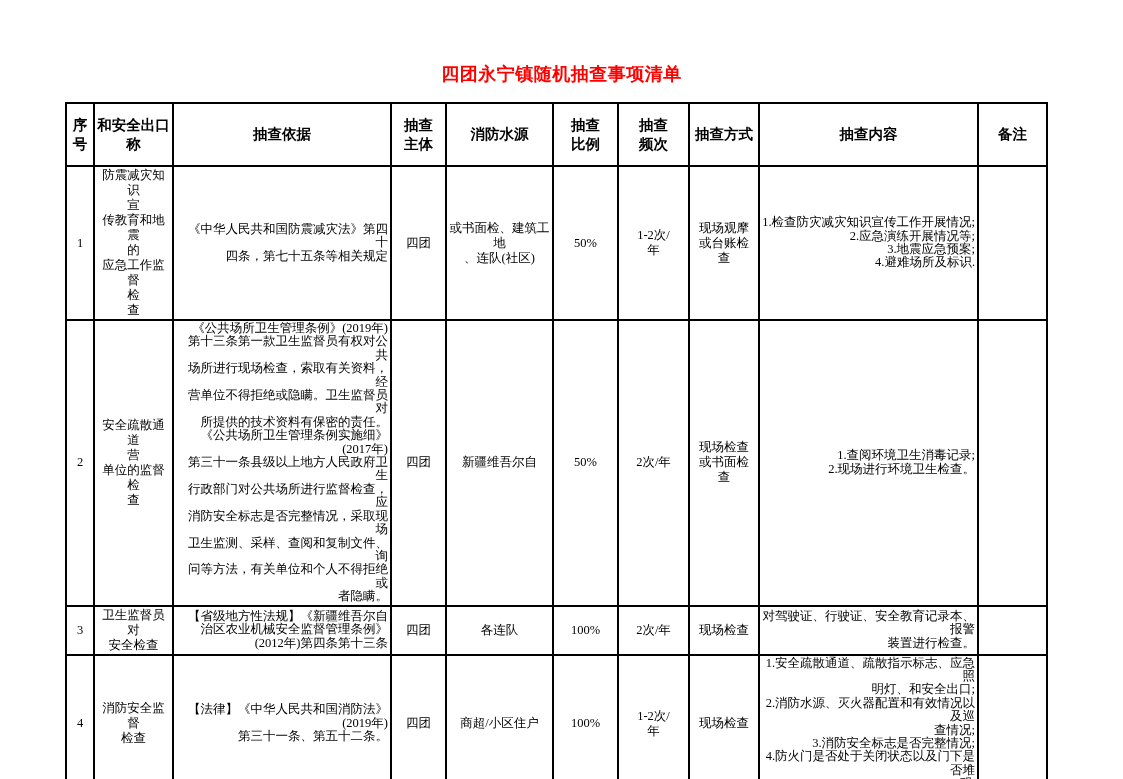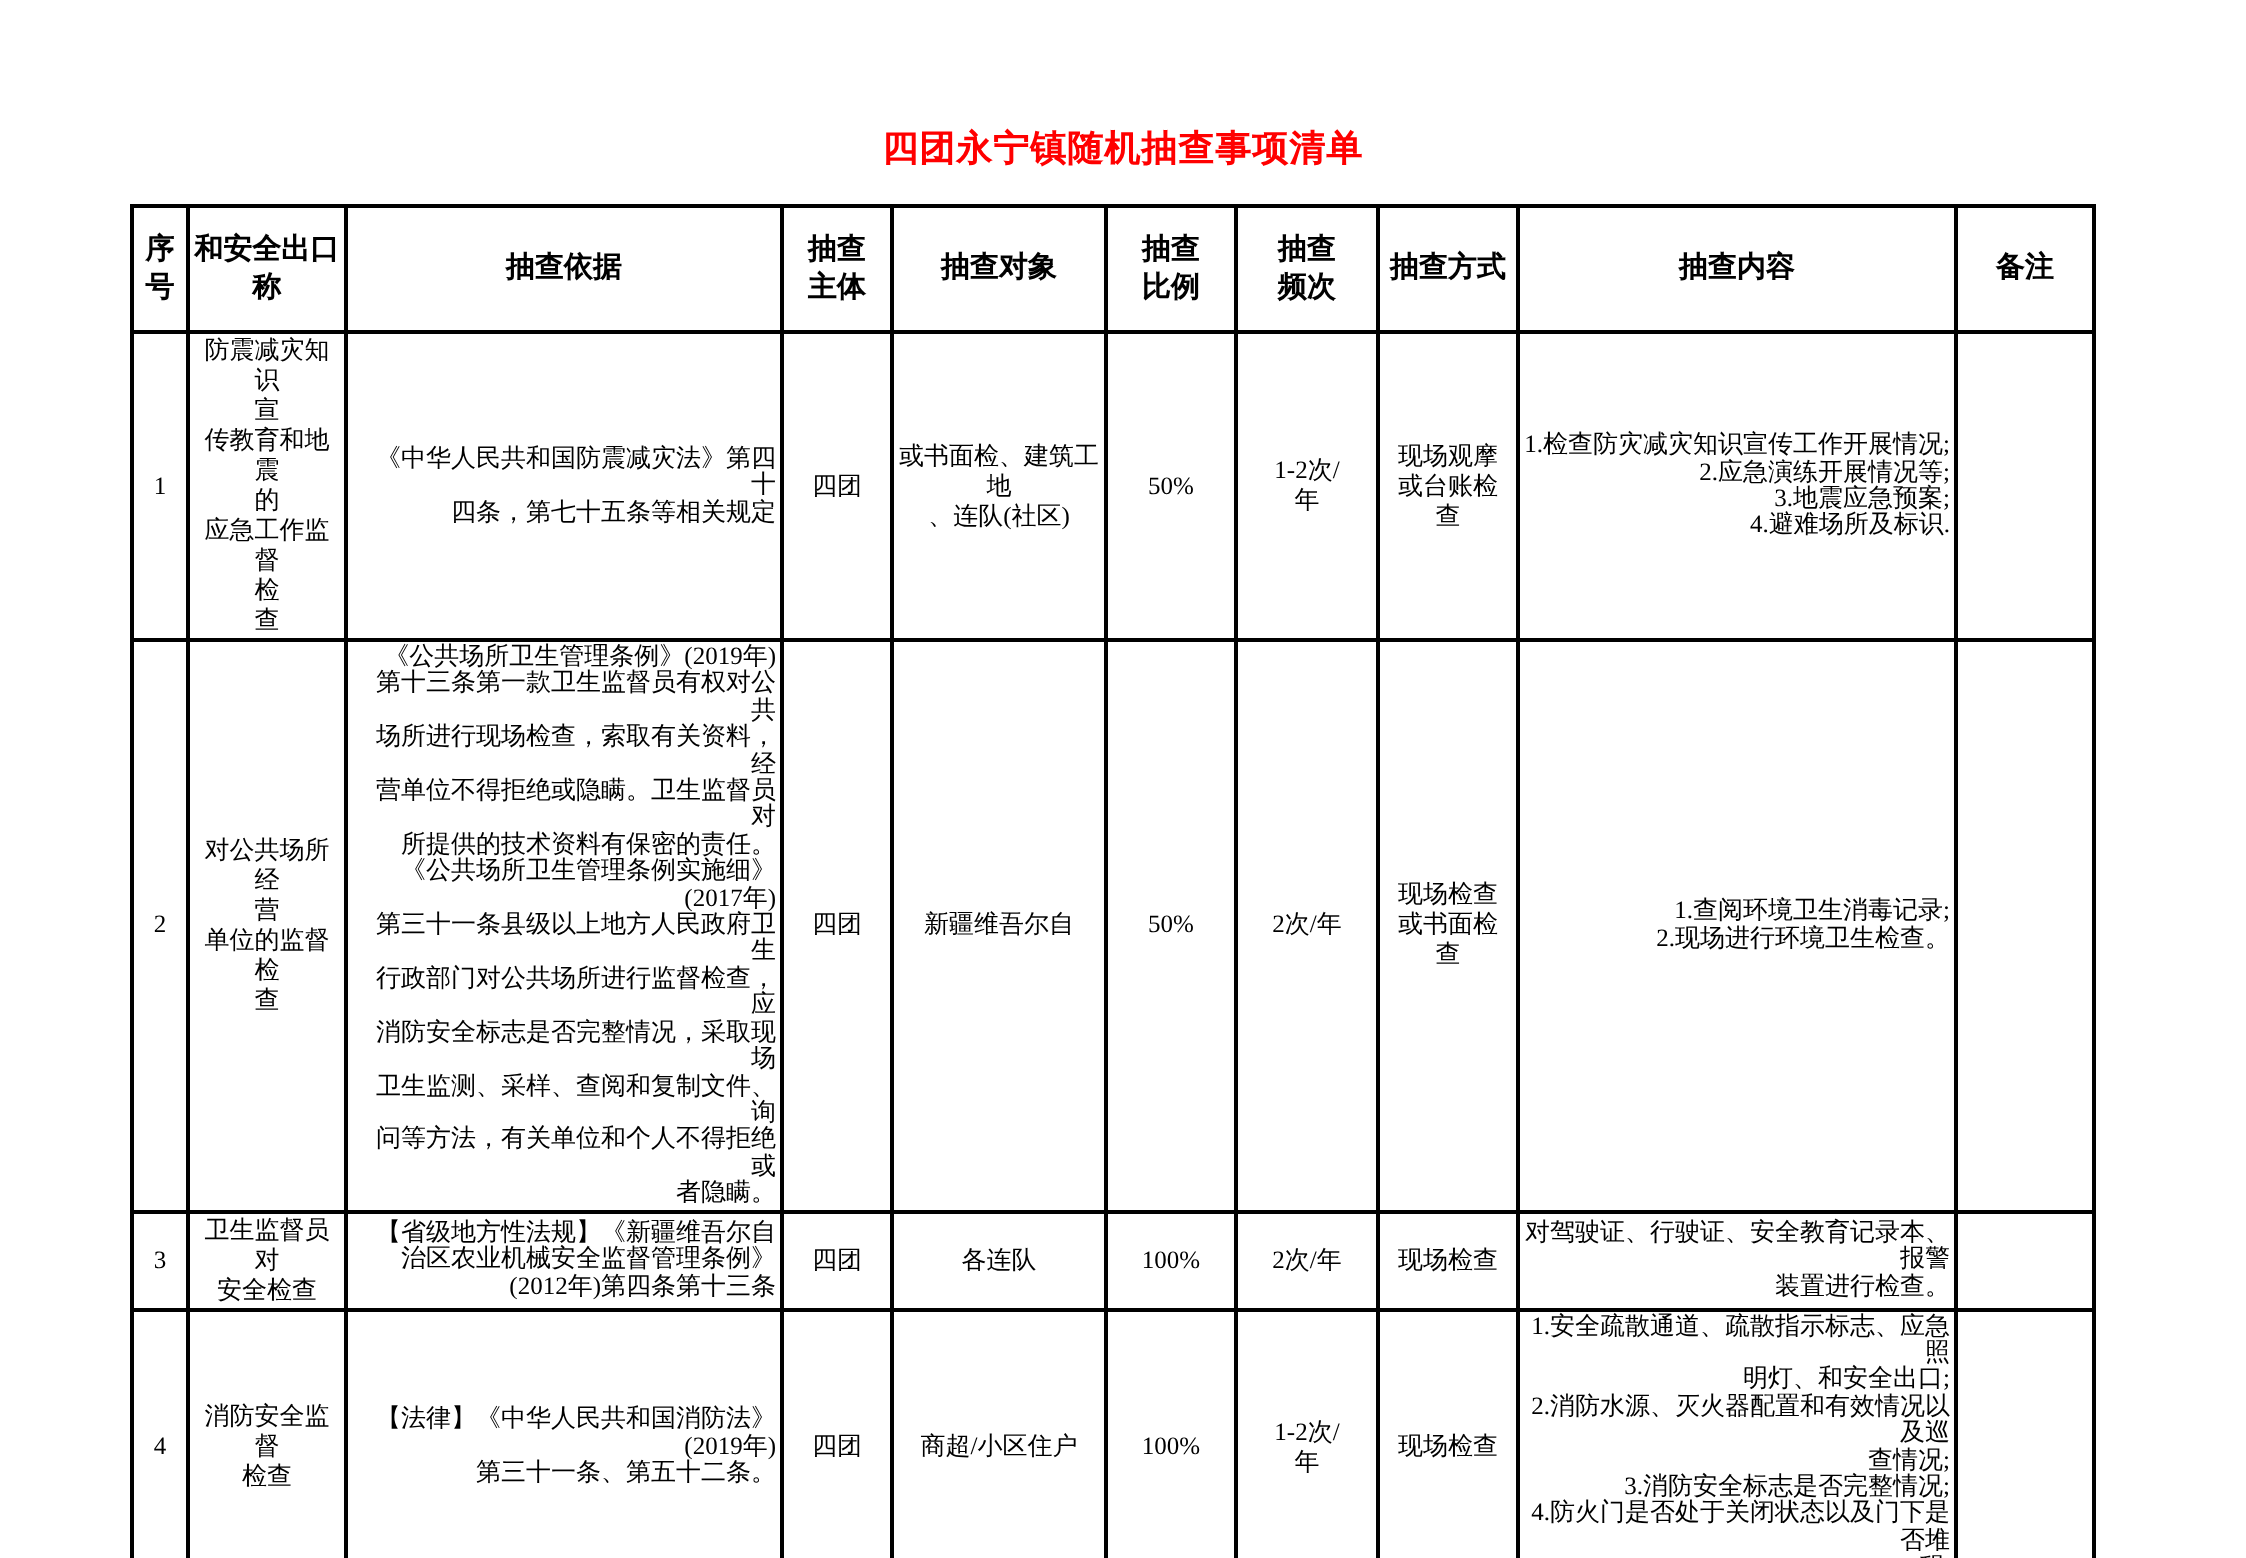--- a/index.html
+++ b/index.html
@@ -90,7 +90,7 @@
       <th>抽查依据</th>
       <th>抽查
 主体</th>
-      <th>抽查对象</th>
+      <th>消防水源</th>
       <th>抽查
 比例</th>
       <th>抽查

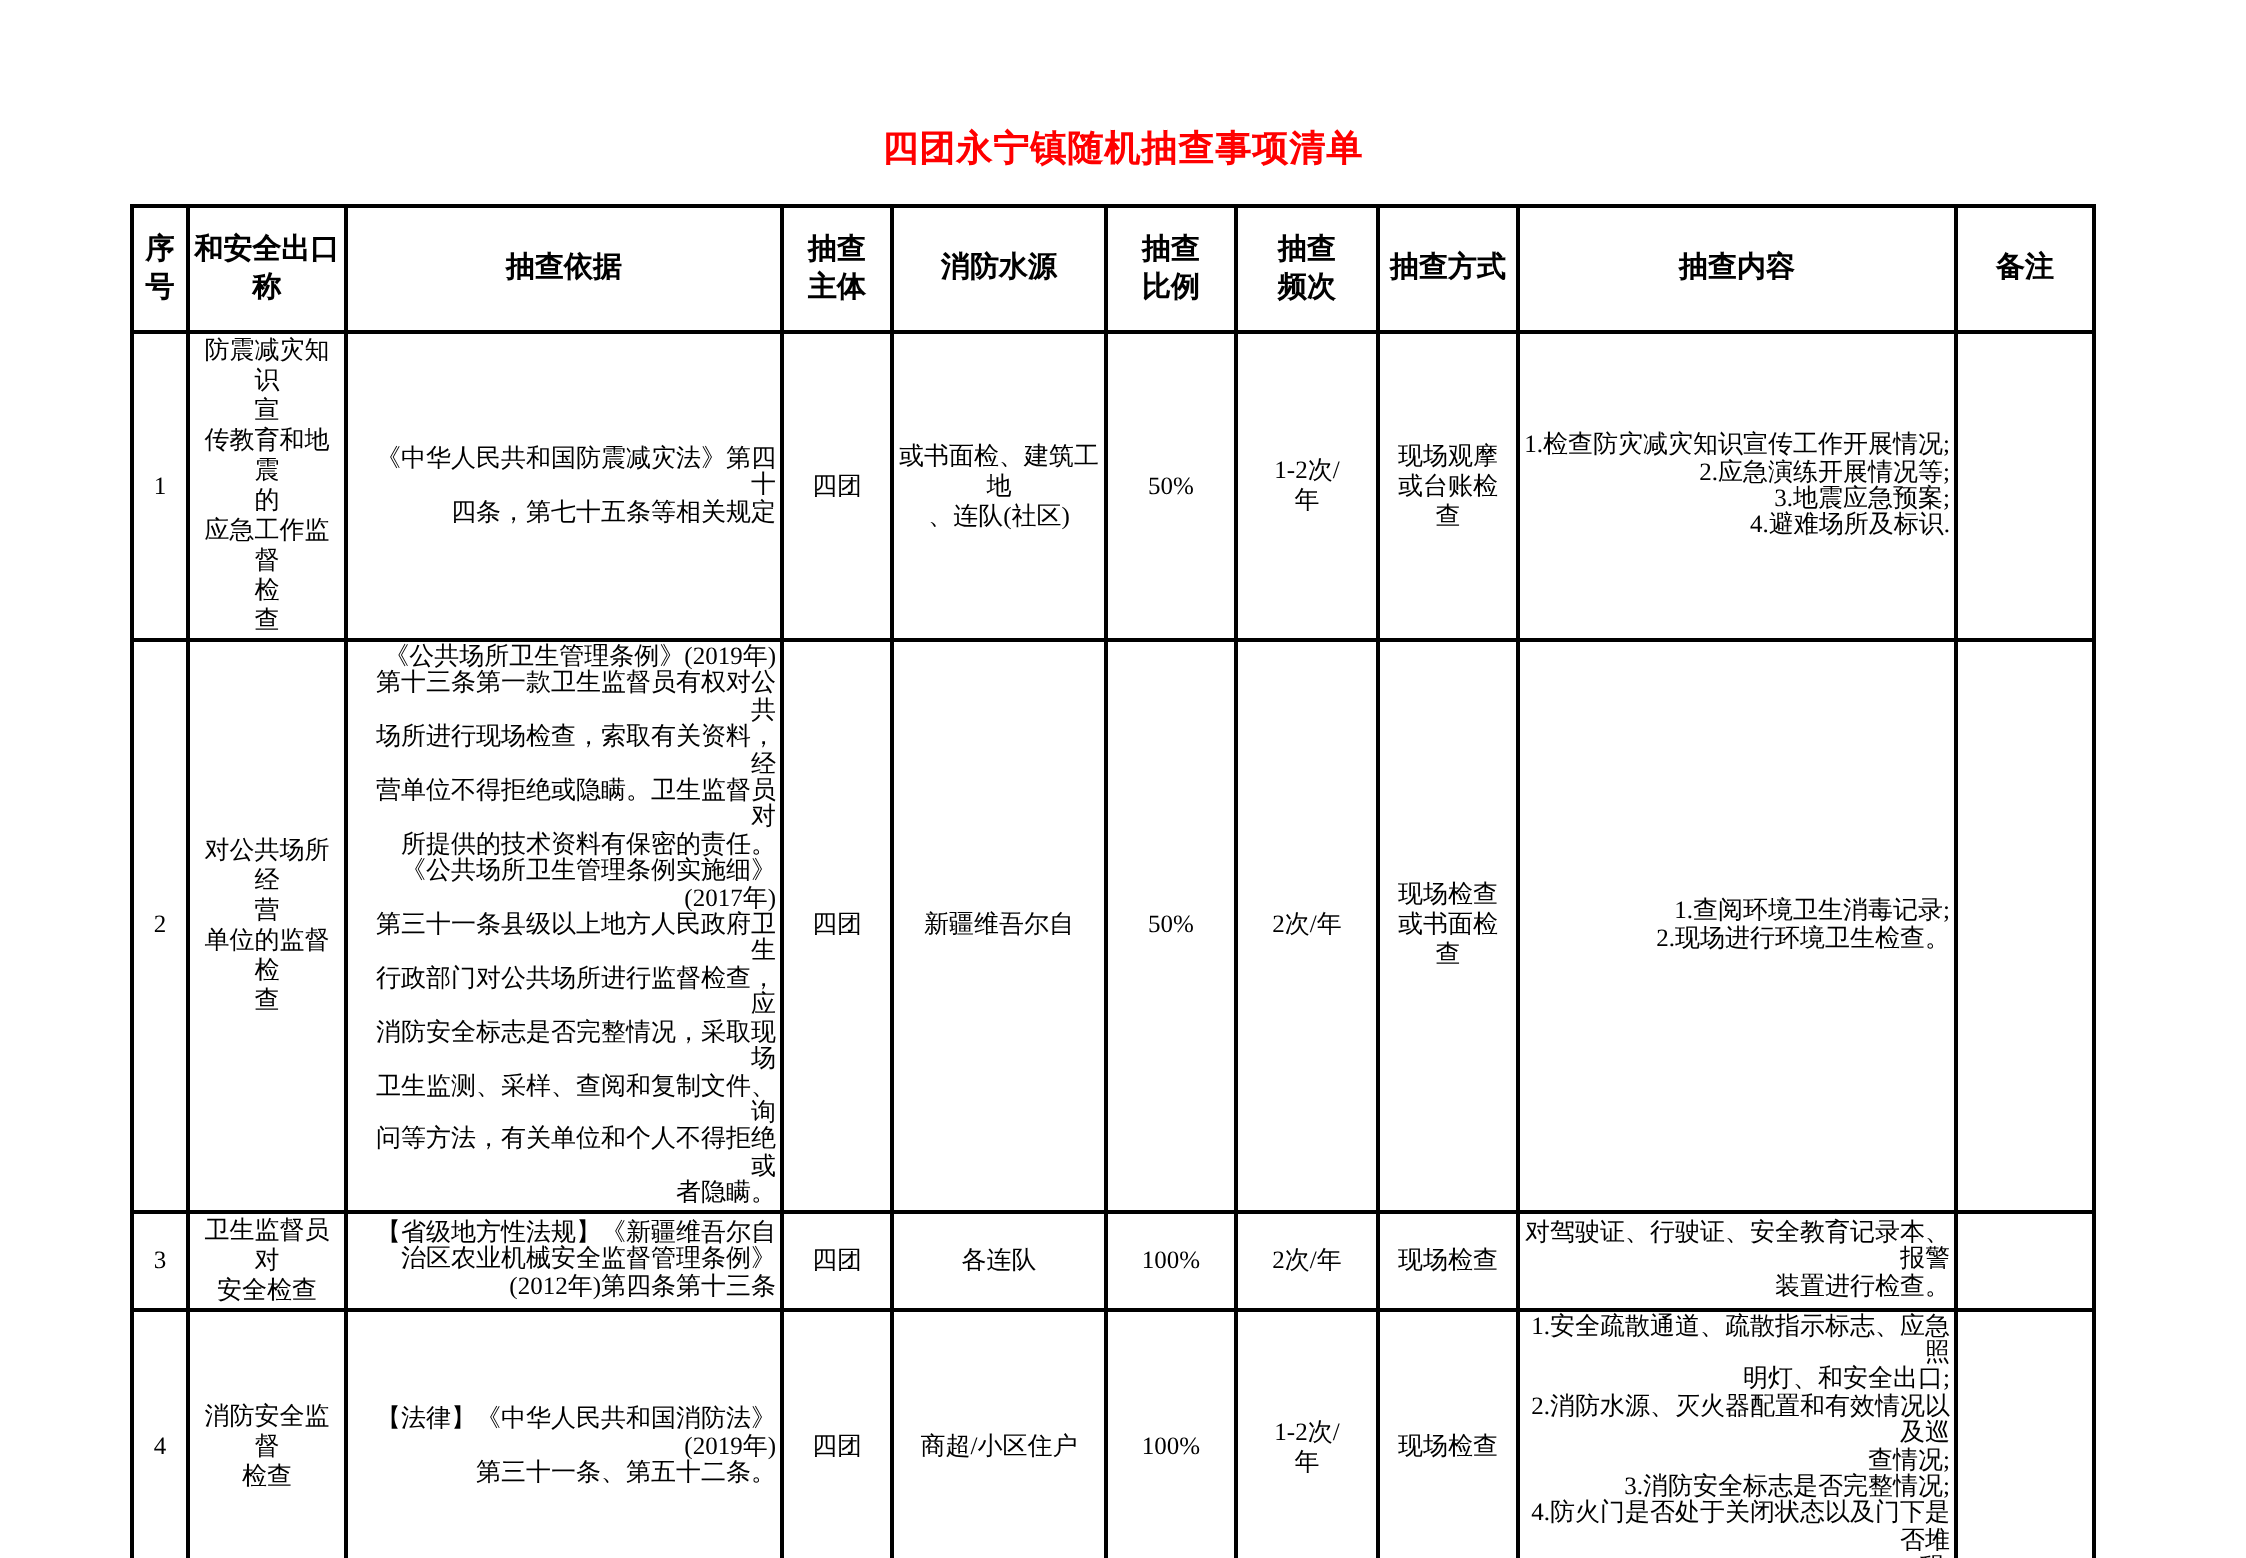--- a/index.html
+++ b/index.html
@@ -129,7 +129,7 @@
     </tr>
     <tr class="r2">
       <td class="c-center">2</td>
-      <td class="c-center">对公共场所经
+      <td class="c-center">安全疏散通道
 营
 单位的监督检
 查</td>

